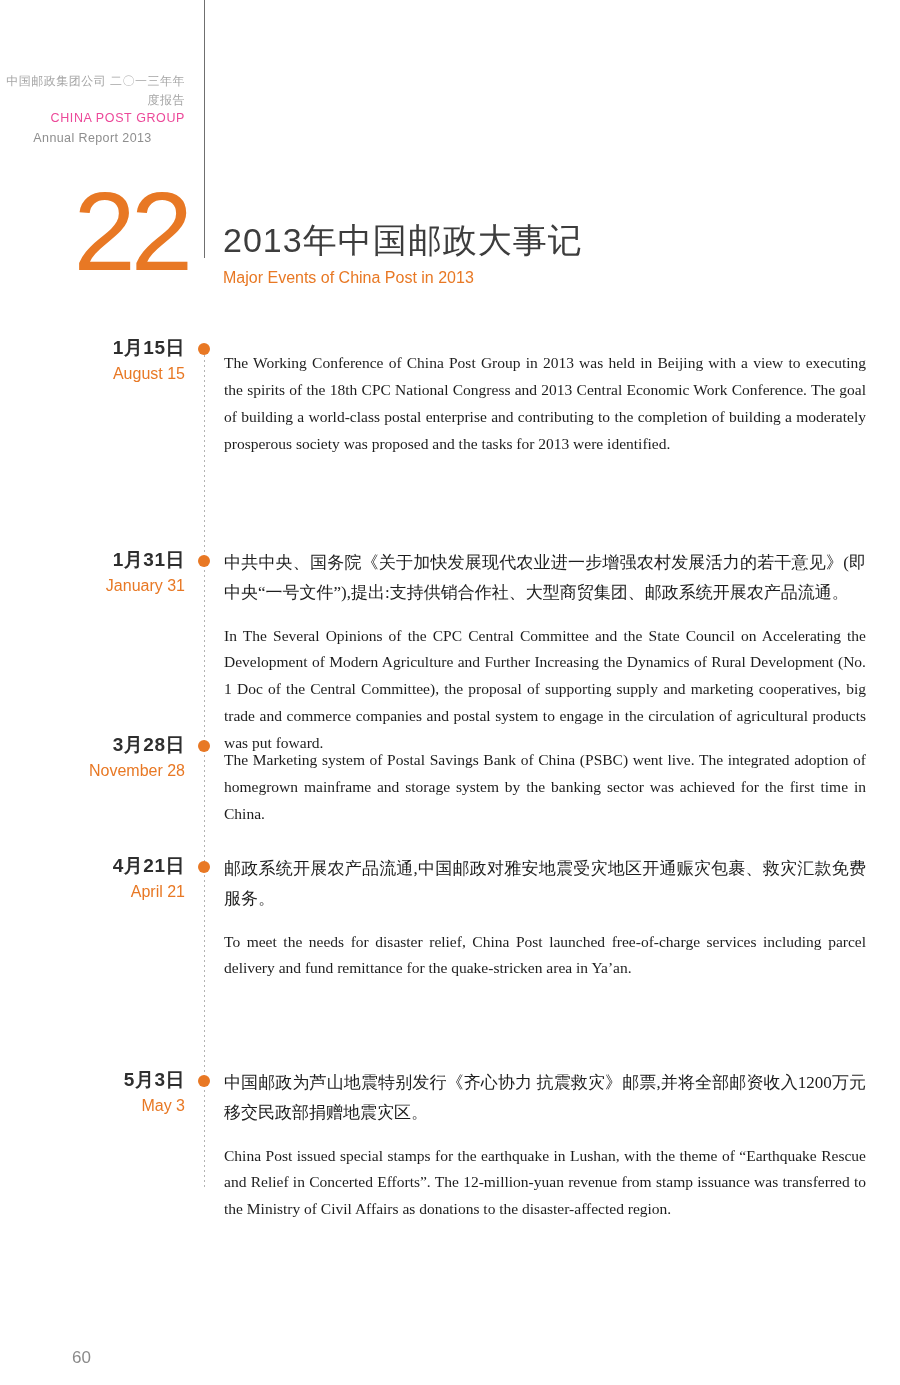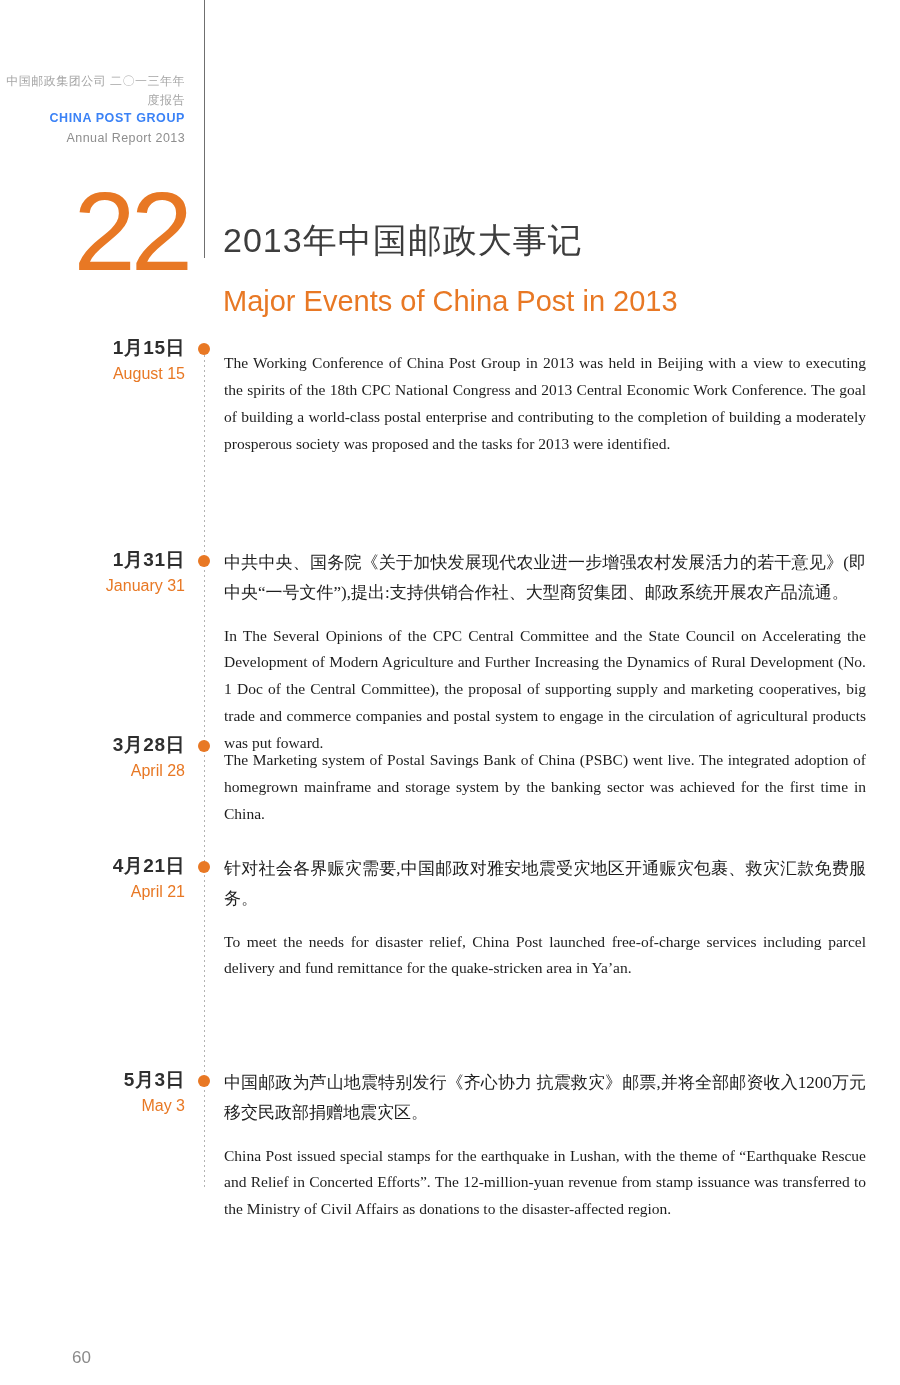--- a/index.html
+++ b/index.html
@@ -24,7 +24,7 @@
     line-height: 1.55;
   }
   .report-header .zh   { font-size: 12px; color: #a5a5a5; letter-spacing: .5px; }
-  .report-header .en-1 { font-size: 12.5px; font-weight: bold; color: #3b82f6; letter-spacing: .6px; }
+  .report-header .en-1 { font-size: 12.5px; font-weight: normal; color: #ec4899; letter-spacing: .6px; }
   .report-header .en-2 { font-size: 12.5px; color: #8e8e8e; letter-spacing: .4px; }
 
   .header-rule {

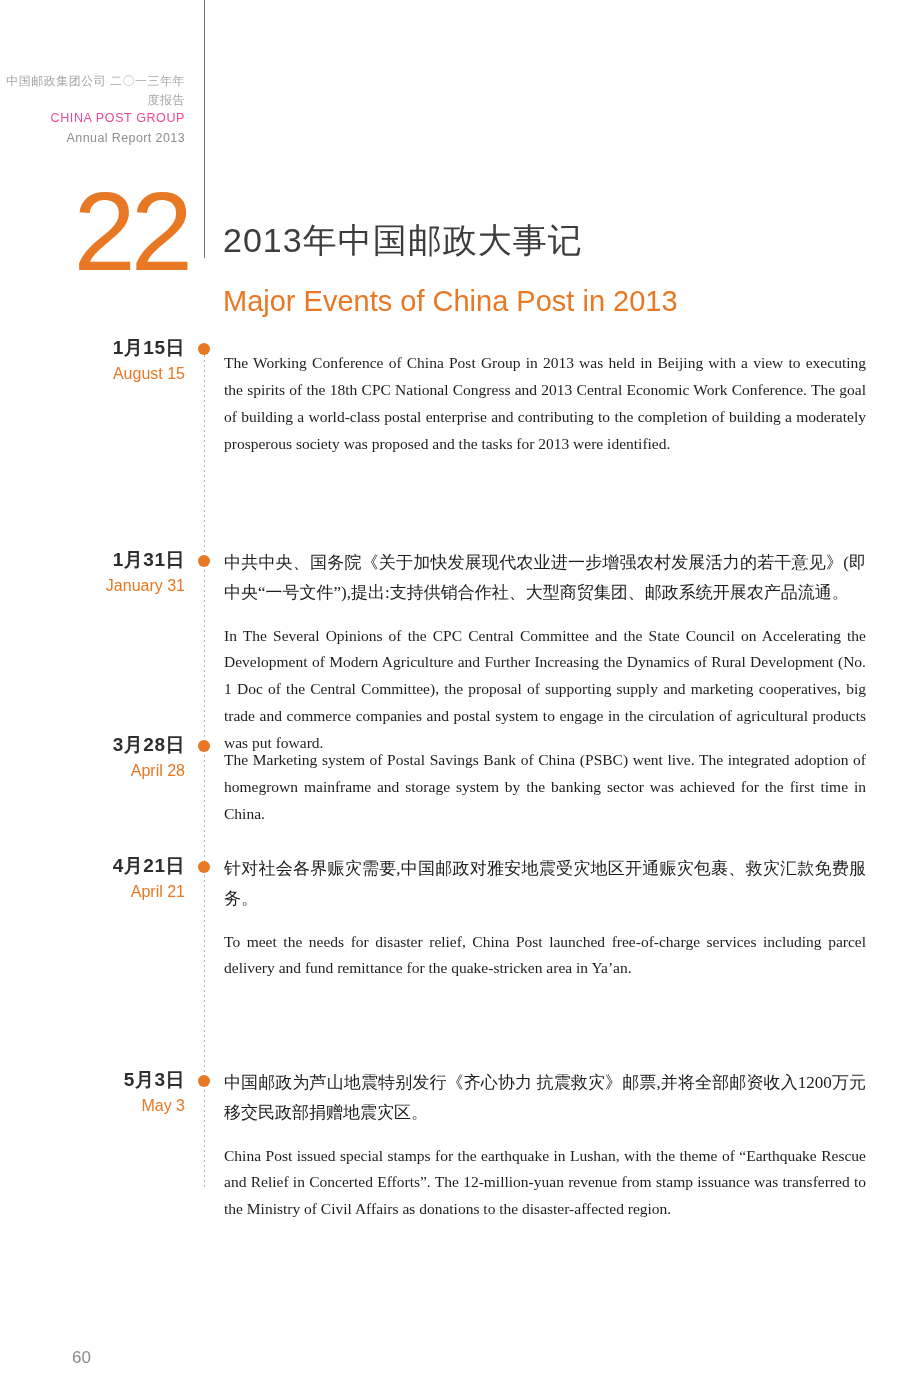--- a/index.html
+++ b/index.html
@@ -25,7 +25,7 @@
   }
   .report-header .zh   { font-size: 12px; color: #a5a5a5; letter-spacing: .5px; }
   .report-header .en-1 { font-size: 12.5px; font-weight: normal; color: #ec4899; letter-spacing: .6px; }
-  .report-header .en-2 { font-size: 12.5px; color: #8e8e8e; letter-spacing: .4px; }
+  .report-header .en-2 { font-size: 12.5px; color: #8e8e8e; letter-spacing: .4px; text-align: center; }
 
   .header-rule {
     position: absolute;

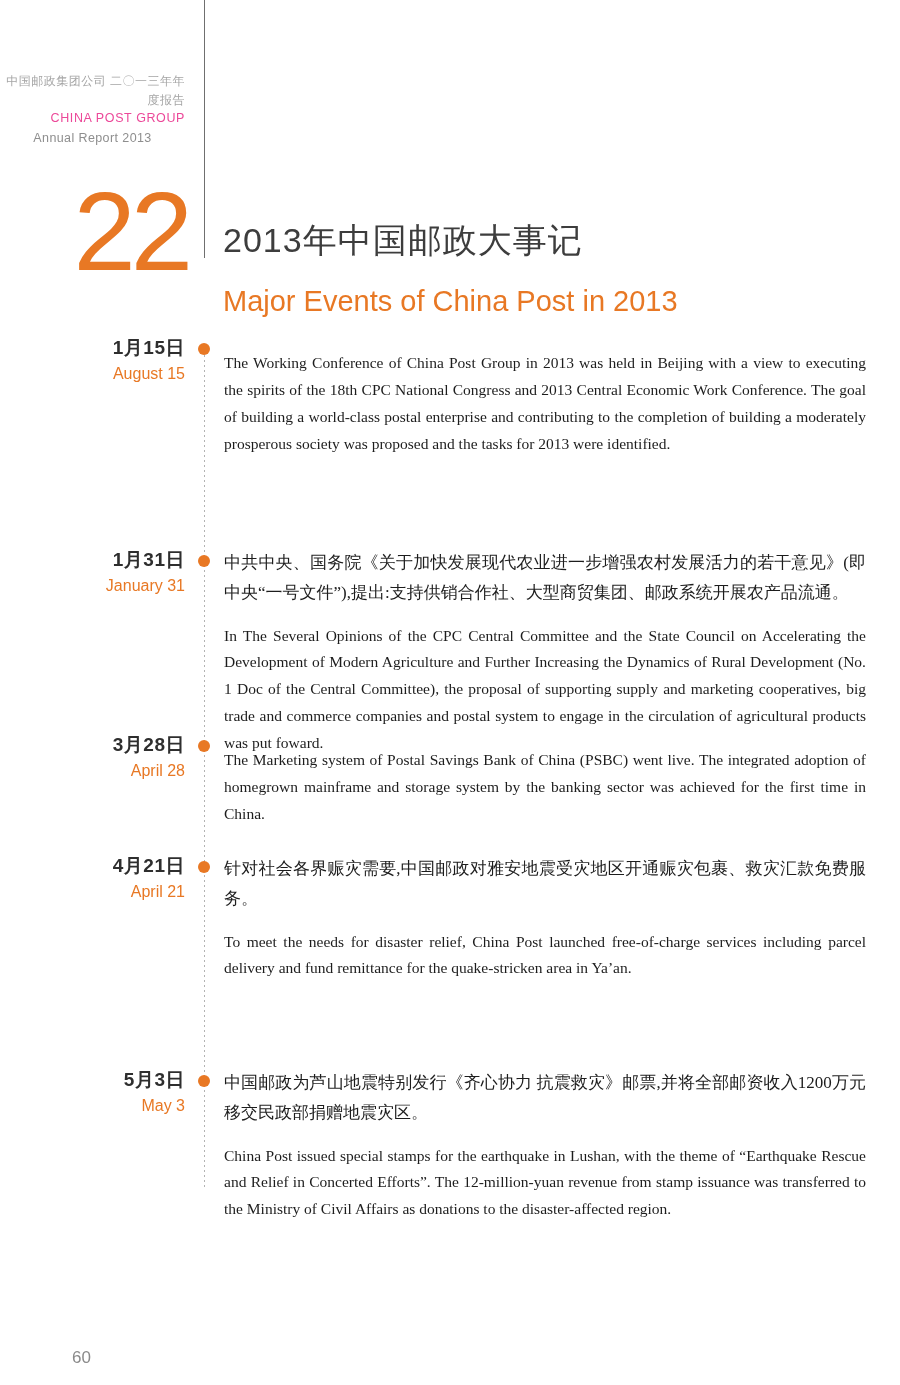--- a/index.html
+++ b/index.html
@@ -56,8 +56,8 @@
     margin-top: 19px;
   }
   .chapter-title-en {
-    margin-top: 23px;
-    font-size: 29px;
+    margin-top: 7px;
+    font-size: 16px;
     color: var(--accent);
     font-weight: 400;
     line-height: 1.2;

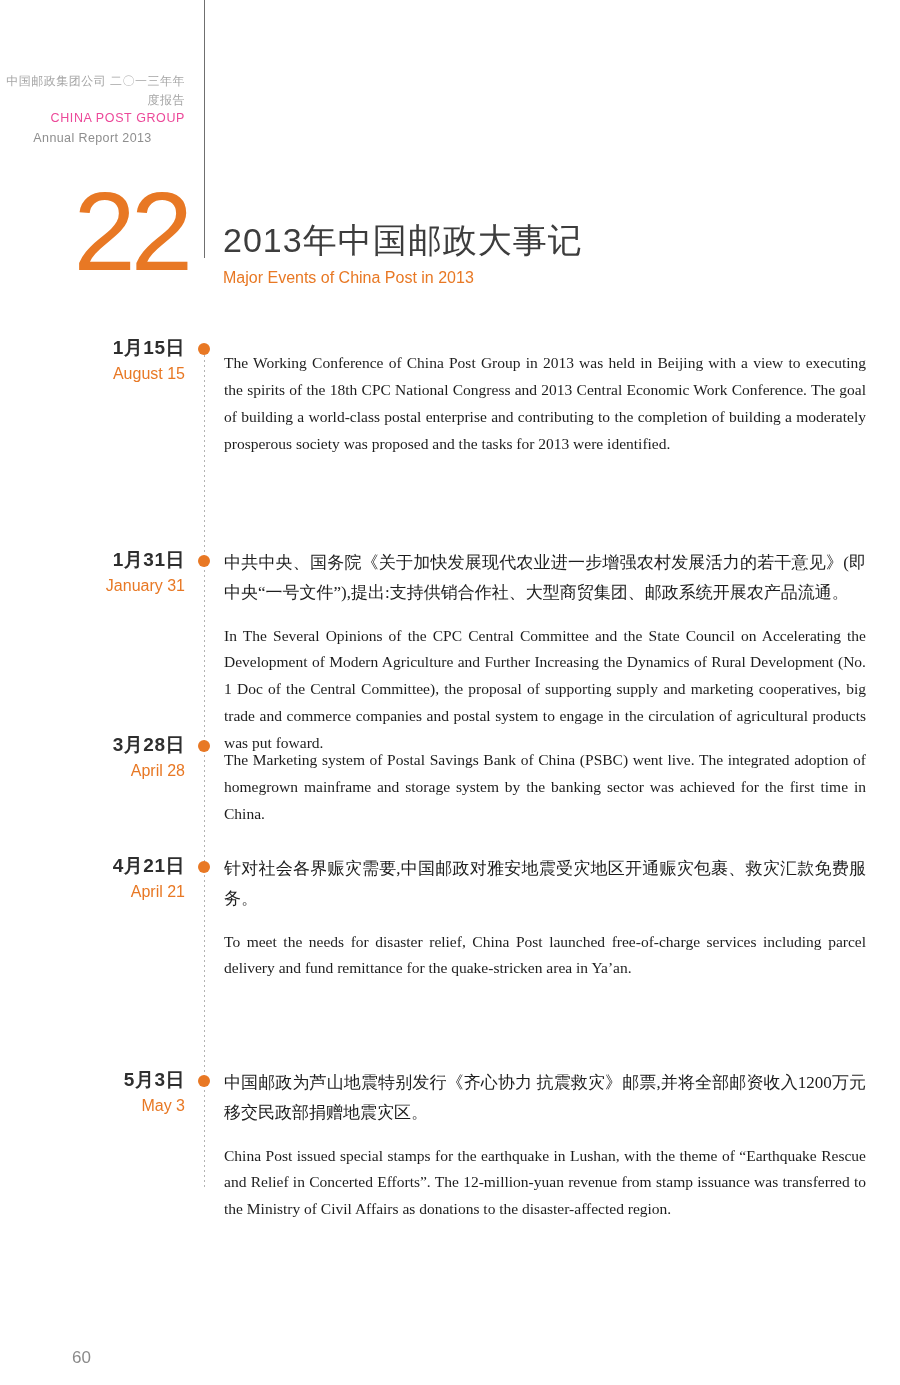--- a/index.html
+++ b/index.html
@@ -169,7 +169,7 @@
   <div class="entry" style="top:733px">
     <div class="date-col">
       <div class="date-zh">3月28日</div>
-      <div class="date-en">April 28</div>
+      <div class="date-en">November 28</div>
     </div>
     <div class="bullet"></div>
     <div class="content">

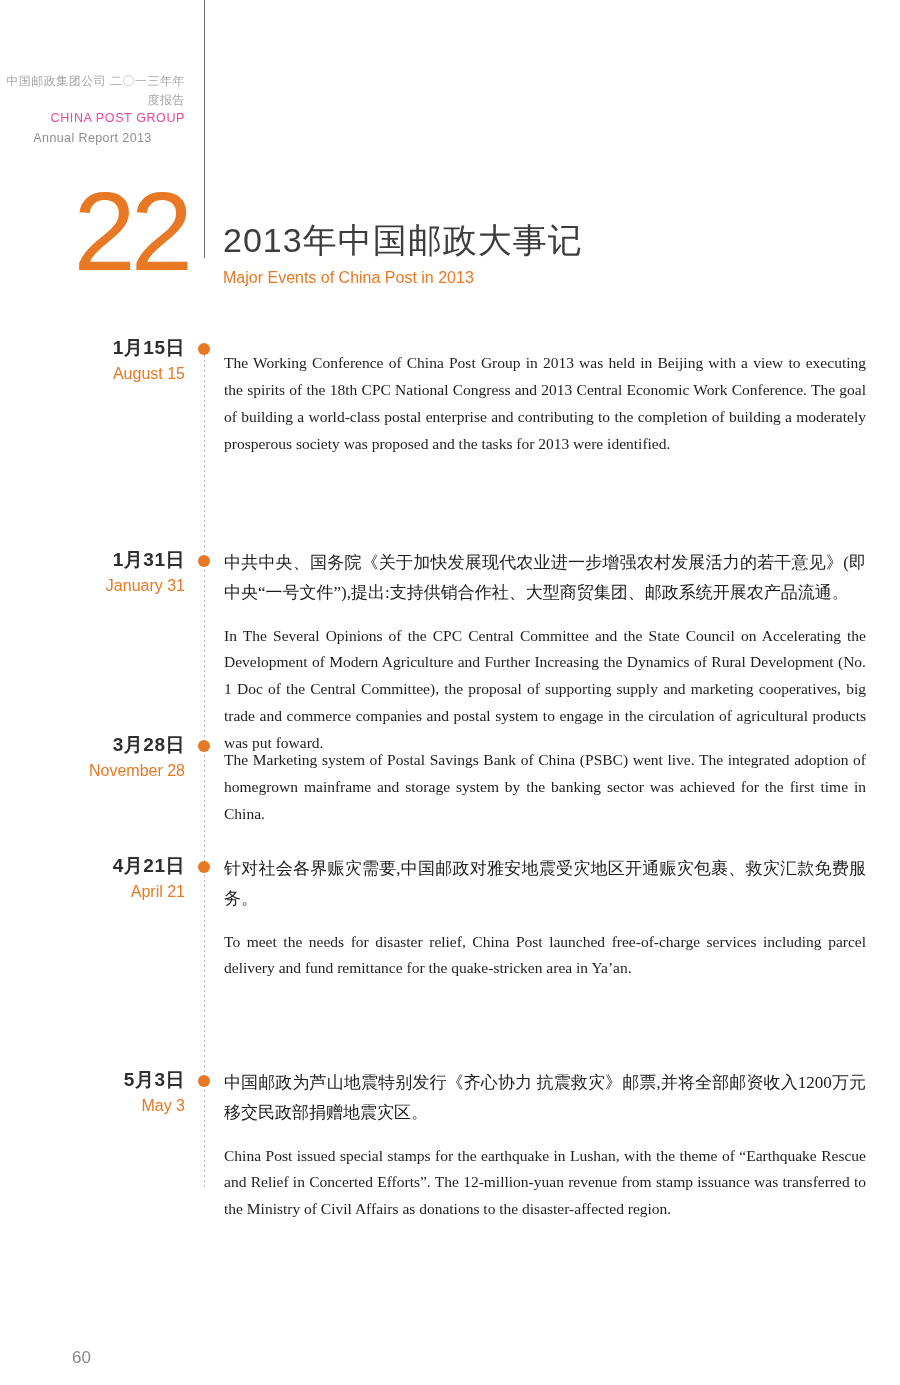--- a/index.html
+++ b/index.html
@@ -184,7 +184,7 @@
     </div>
     <div class="bullet"></div>
     <div class="content">
-      <p class="body-zh">针对社会各界赈灾需要,中国邮政对雅安地震受灾地区开通赈灾包裹、救灾汇款免费服务。</p>
+      <p class="body-zh">邮政系统开展农产品流通,中国邮政对雅安地震受灾地区开通赈灾包裹、救灾汇款免费服务。</p>
       <p class="body-en">To meet the needs for disaster relief, China Post launched free-of-charge services including parcel delivery and fund remittance for the quake-stricken area in Ya’an.</p>
     </div>
   </div>

